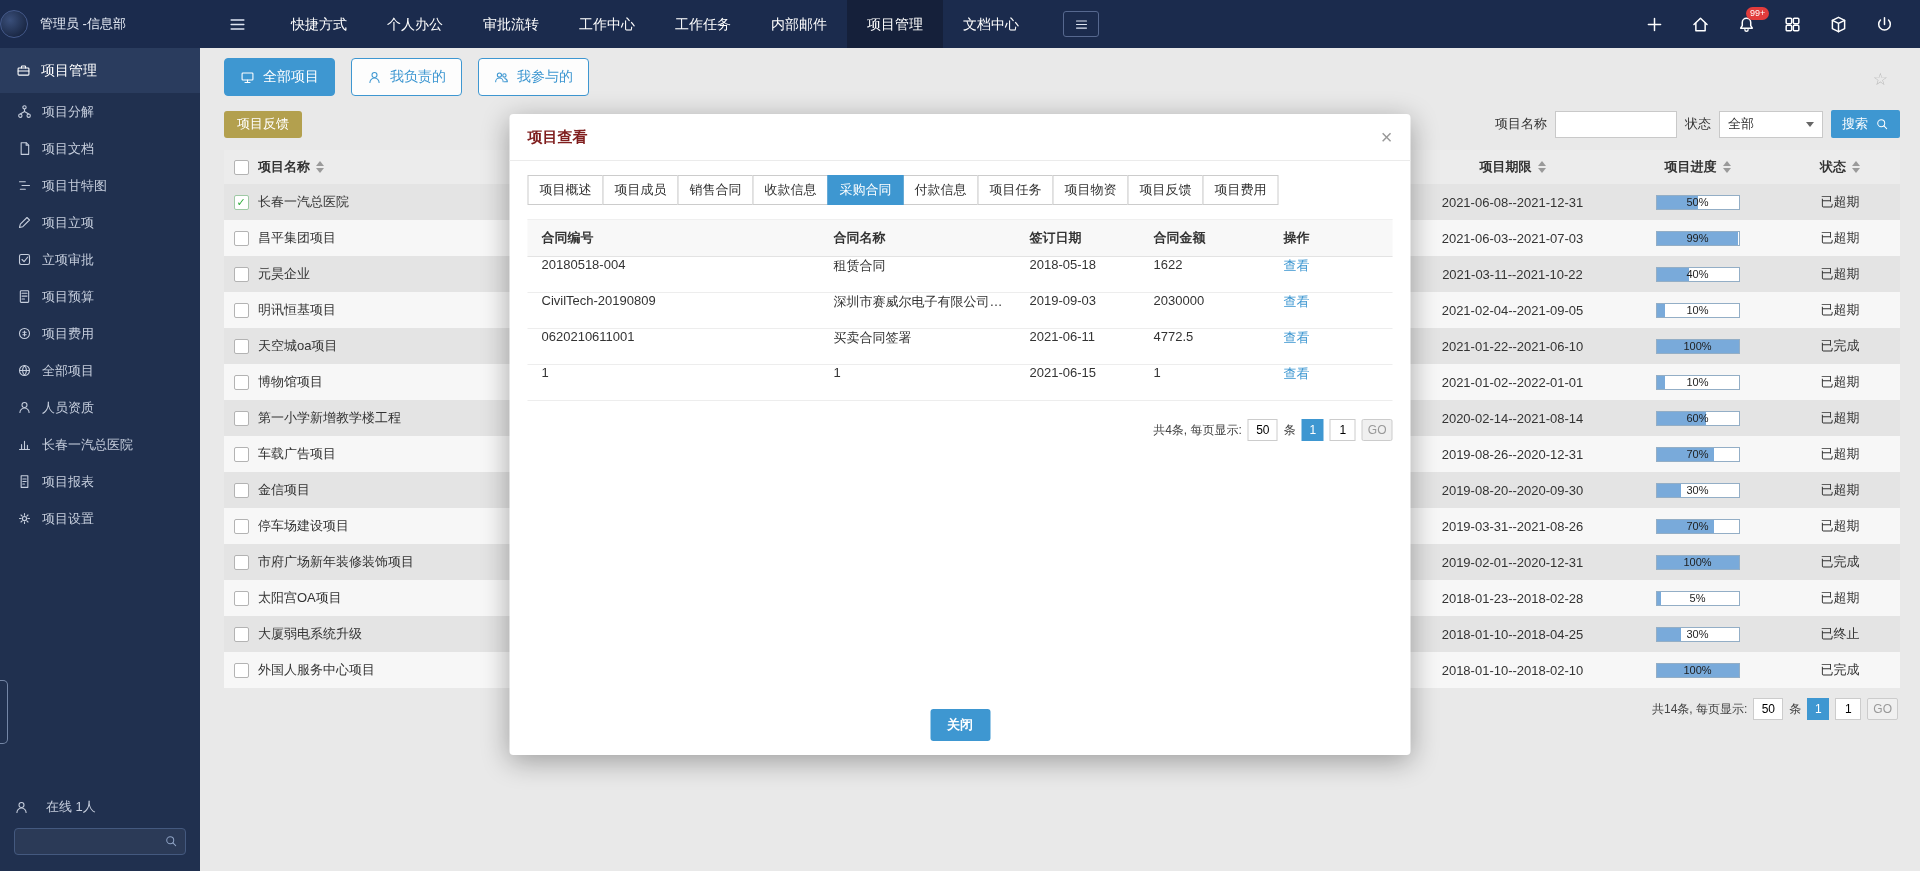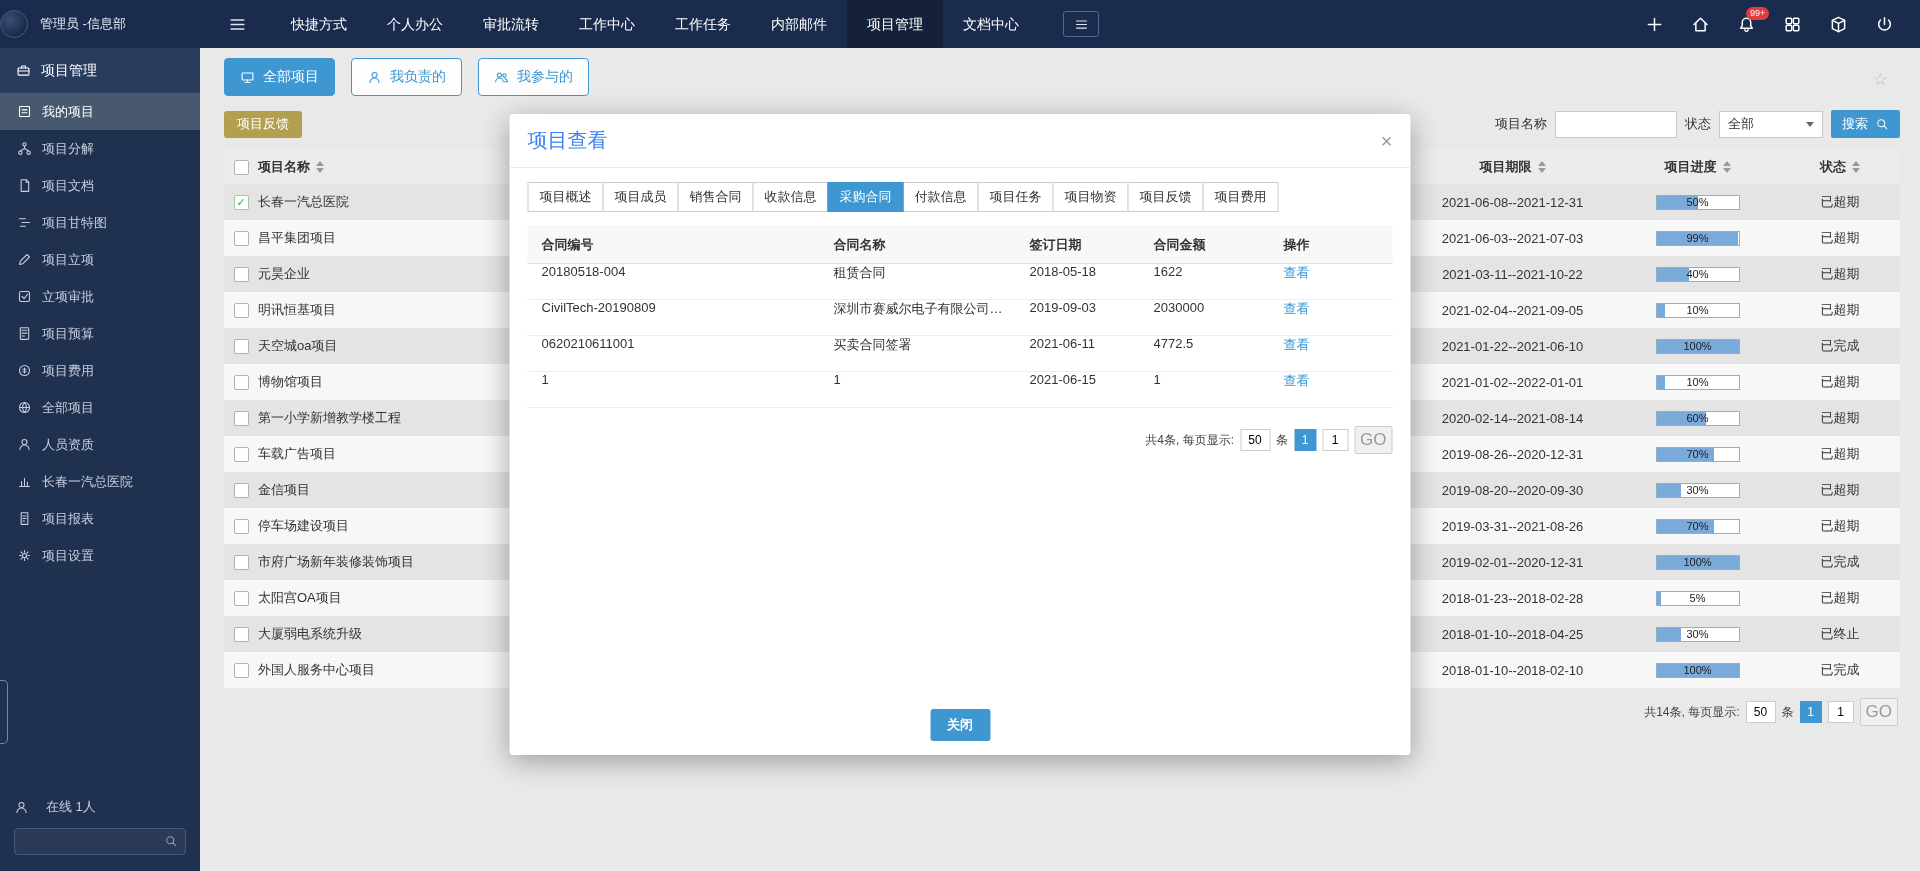--- a/index.html
+++ b/index.html
@@ -195,13 +195,6 @@
     <span>项目管理</span>
   </div>
   <div id="side-menu">
-      <div class="side-item active">
-        <svg class="icn" viewBox="0 0 18 18">
-          <rect x="3" y="3" width="12" height="12" rx="1"></rect>
-          <path d="M6 7h6M6 10.5h6"></path>
-        </svg>
-        <span>我的项目</span>
-      </div>
       <div class="side-item">
         <svg class="icn" viewBox="0 0 18 18">
           <circle cx="9" cy="4" r="2"></circle>

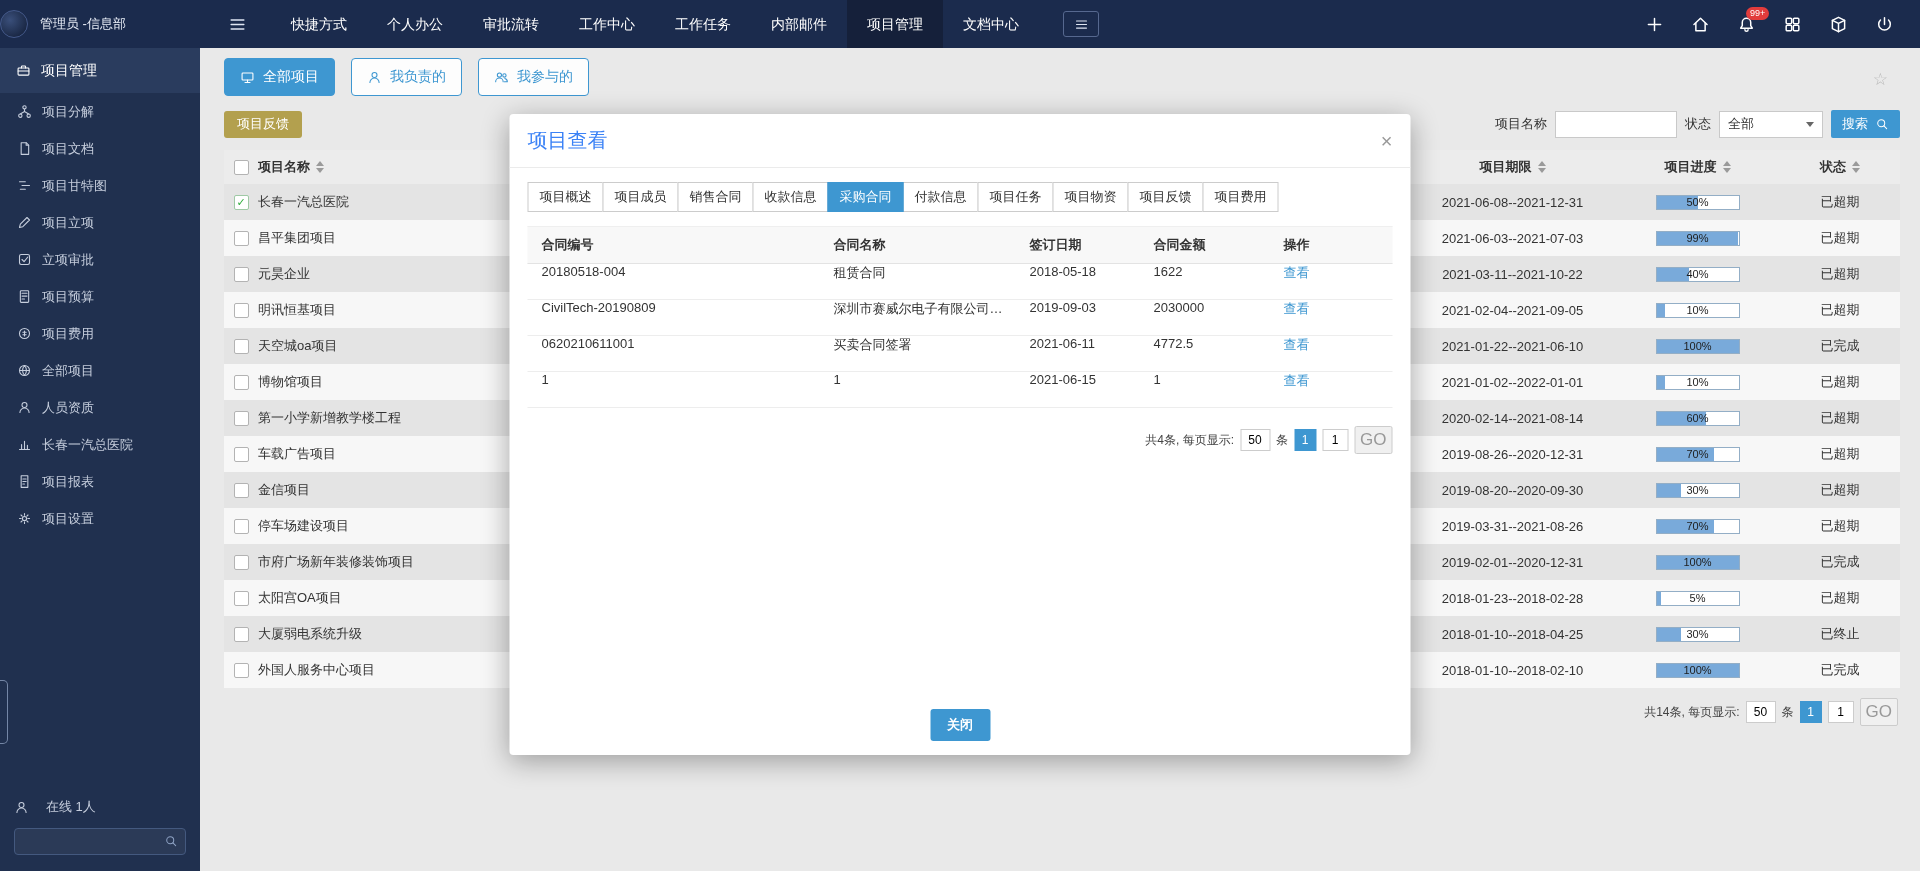--- a/index.html
+++ b/index.html
@@ -96,7 +96,7 @@
   
   .modal{position:fixed;left:50%;transform:translateX(-50%);top:114px;width:901px;height:641px;background:#fff;border-radius:4px;box-shadow:0 6px 28px rgba(0,0,0,.33);z-index:20;display:flex;flex-direction:column;}
   .modal-header{display:flex;align-items:center;justify-content:space-between;padding:13px 18px;border-bottom:1px solid #ebebeb;flex:none;}
-  .modal-title{font-size:20px;font-weight:normal;color:#3b82f6;}
+  .modal-title{font-size:15px;font-weight:bold;color:#7f1d1d;}
   .modal-close{font-size:20px;color:#999;line-height:1;cursor:pointer;}
   .modal-body{padding:14px 18px 0;display:flex;flex-direction:column;flex:1;min-height:0;}
   .tabs{display:flex;margin-bottom:14px;}

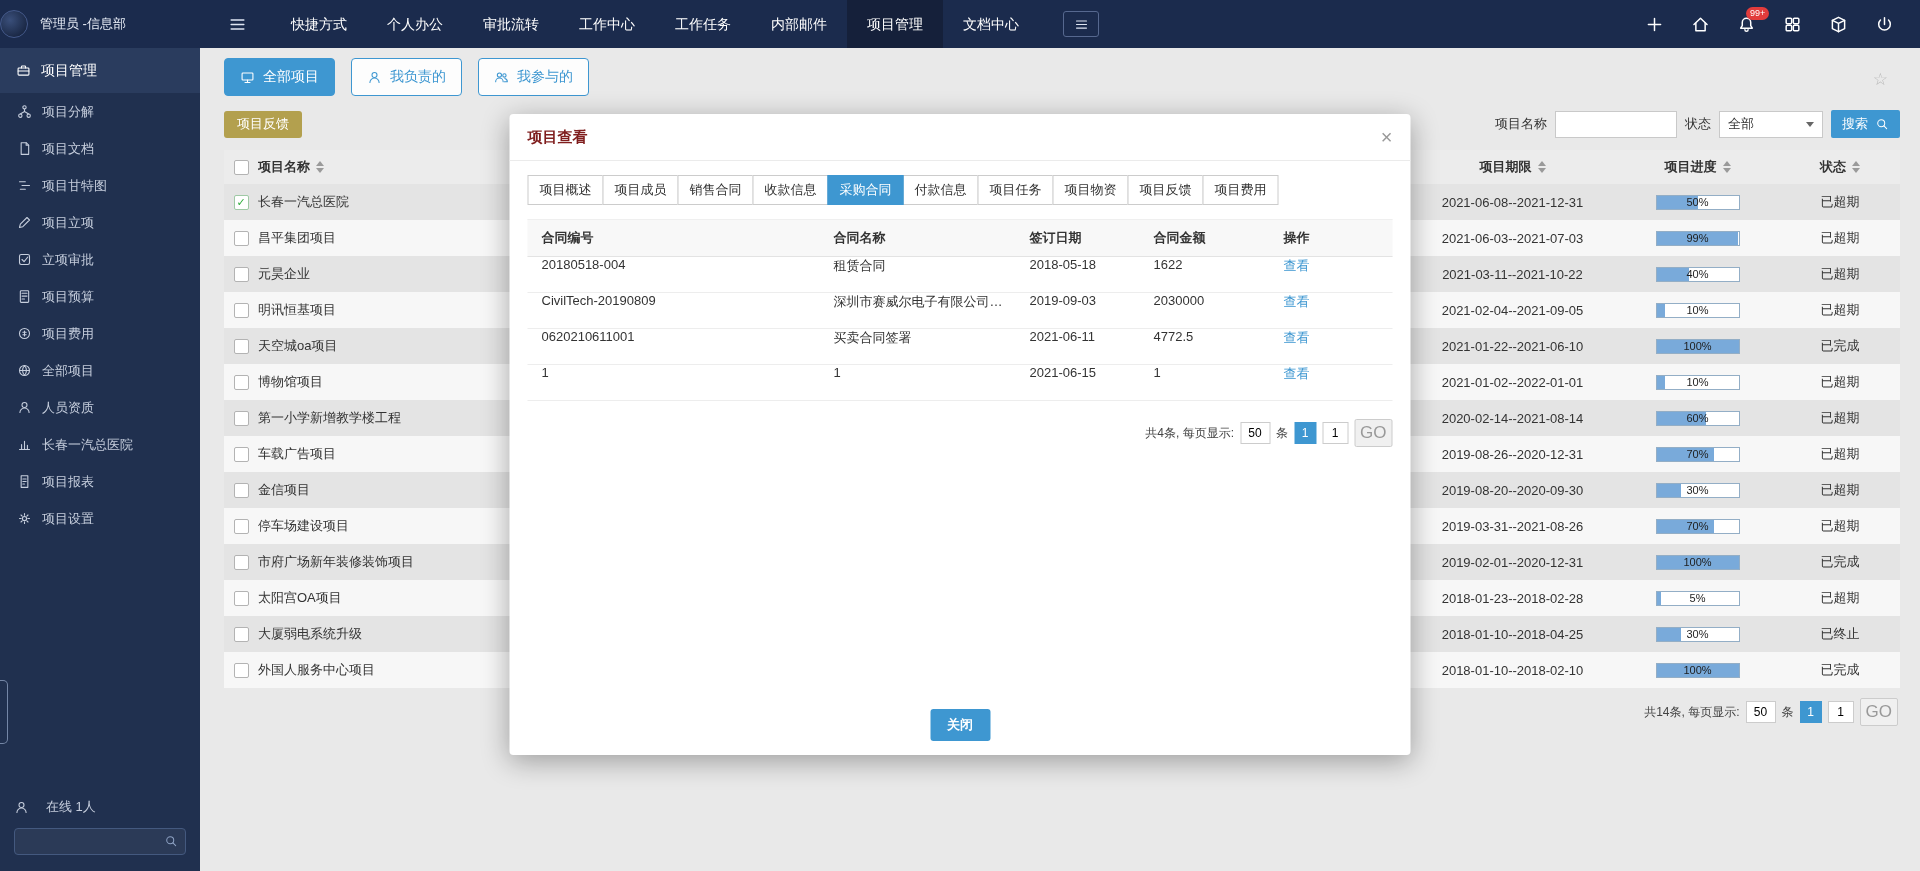--- a/index.html
+++ b/index.html
@@ -91,7 +91,7 @@
   .pg-size{width:30px;height:22px;border:1px solid #ccc;text-align:center;font-size:12px;background:#fff;outline:none;}
   .pg-cur{min-width:22px;height:22px;background:var(--accent);color:#fff;font-size:12px;display:inline-flex;align-items:center;justify-content:center;cursor:pointer;}
   .pg-goto{width:26px;height:22px;border:1px solid #ccc;text-align:center;font-size:12px;background:#fff;outline:none;}
-  .pg-go{height:28px;padding:0 5px;border:1px solid #ccc;background:#f0f0f0;color:#999;font-size:17px;display:inline-flex;align-items:center;border-radius:2px;}
+  .pg-go{height:22px;padding:0 5px;border:1px solid #ccc;background:#f0f0f0;color:#999;font-size:12px;display:inline-flex;align-items:center;border-radius:2px;}
 
   
   .modal{position:fixed;left:50%;transform:translateX(-50%);top:114px;width:901px;height:641px;background:#fff;border-radius:4px;box-shadow:0 6px 28px rgba(0,0,0,.33);z-index:20;display:flex;flex-direction:column;}

